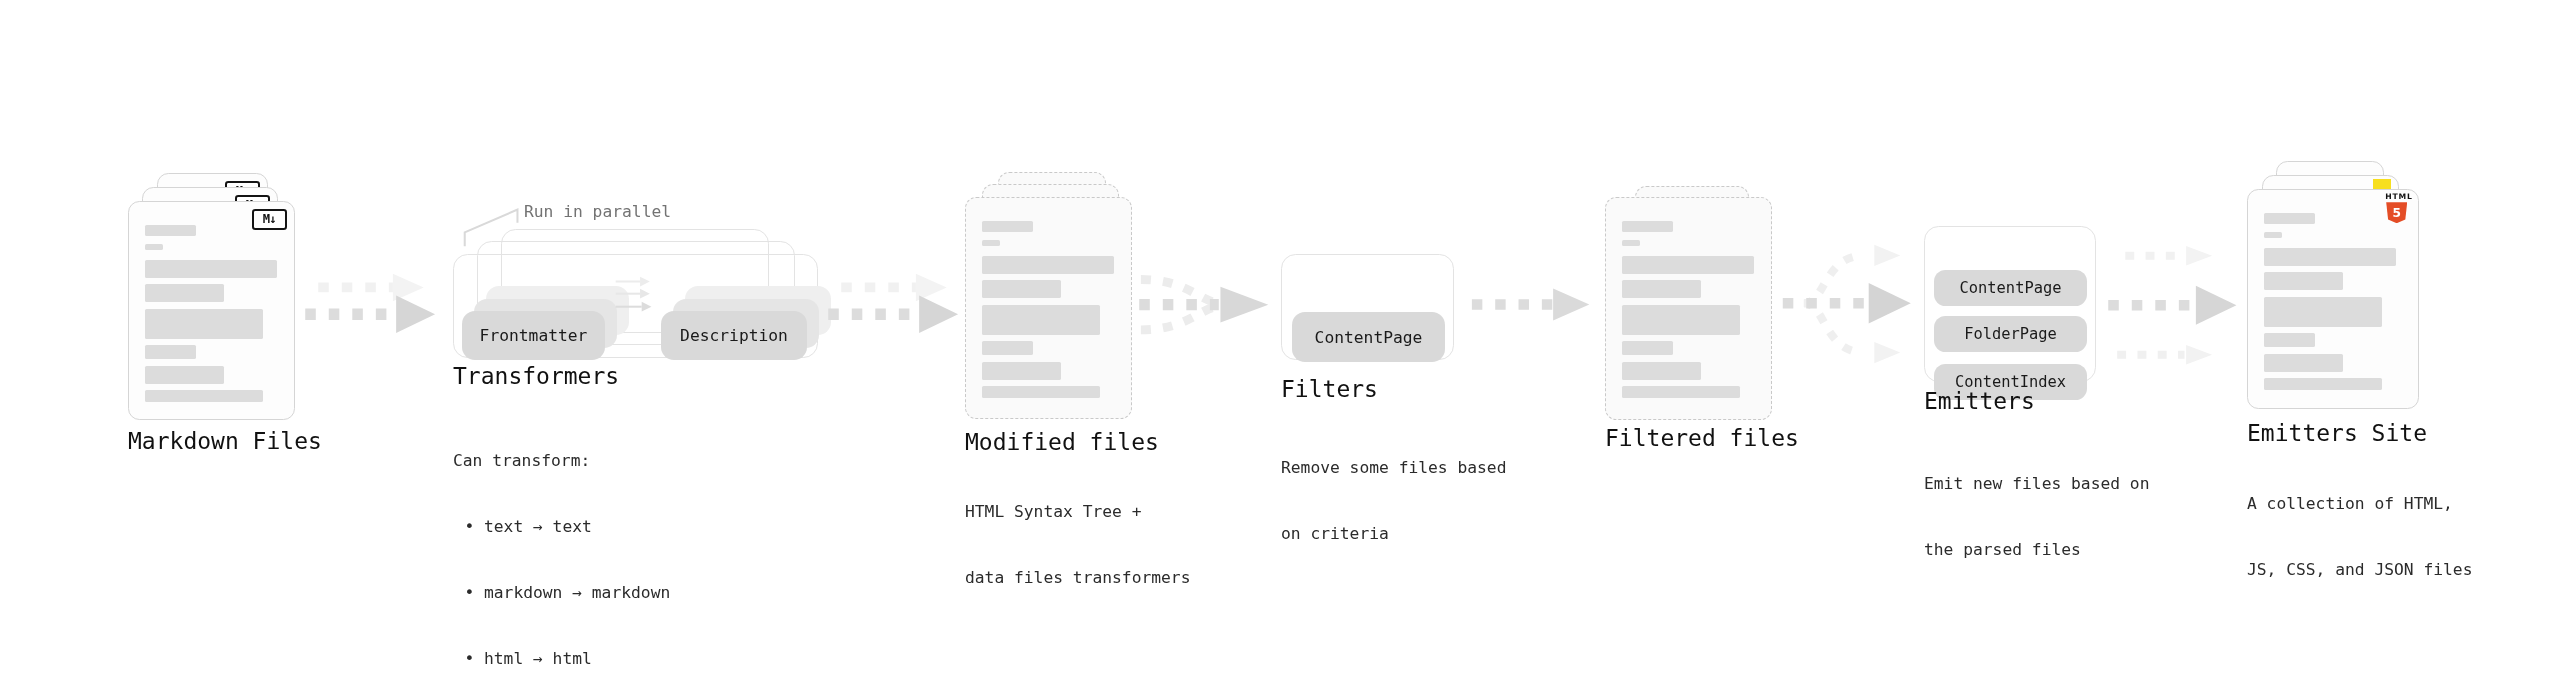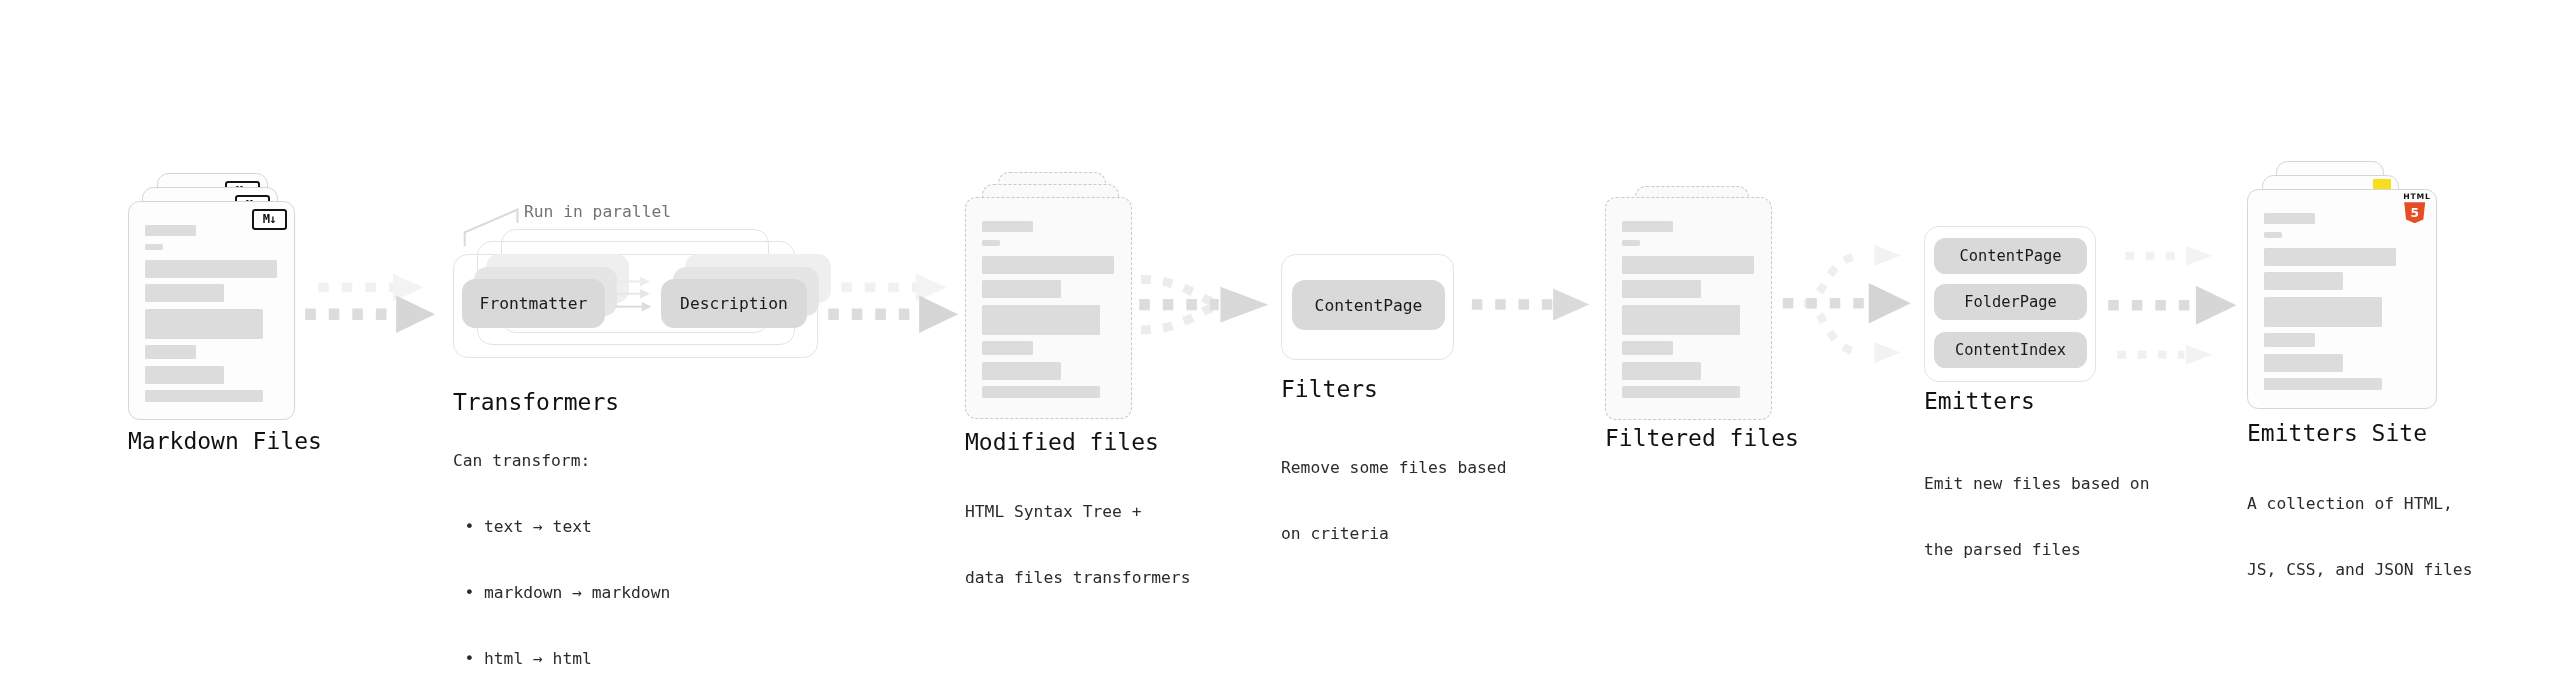--- a/index.html
+++ b/index.html
@@ -235,7 +235,7 @@
     <div class="doc" style="left:2262px;top:175px;width:137px;height:219px;">
       <div class="js-badge" style="top: 3.3px; right: 7.3px; background: rgb(247, 223, 30);"></div>
     </div>
-    <div class="doc" style="left:2247px;top:189px;width:190px;height:220px;">
+    <div class="doc" style="left:2247px;top:189px;width:172px;height:220px;">
       <div class="h5-badge" style="top:3.3px;right:9.8px;">
         <span class="h5-label">HTML</span>
         <div class="h5-shield" style="background: rgb(228, 77, 38);">

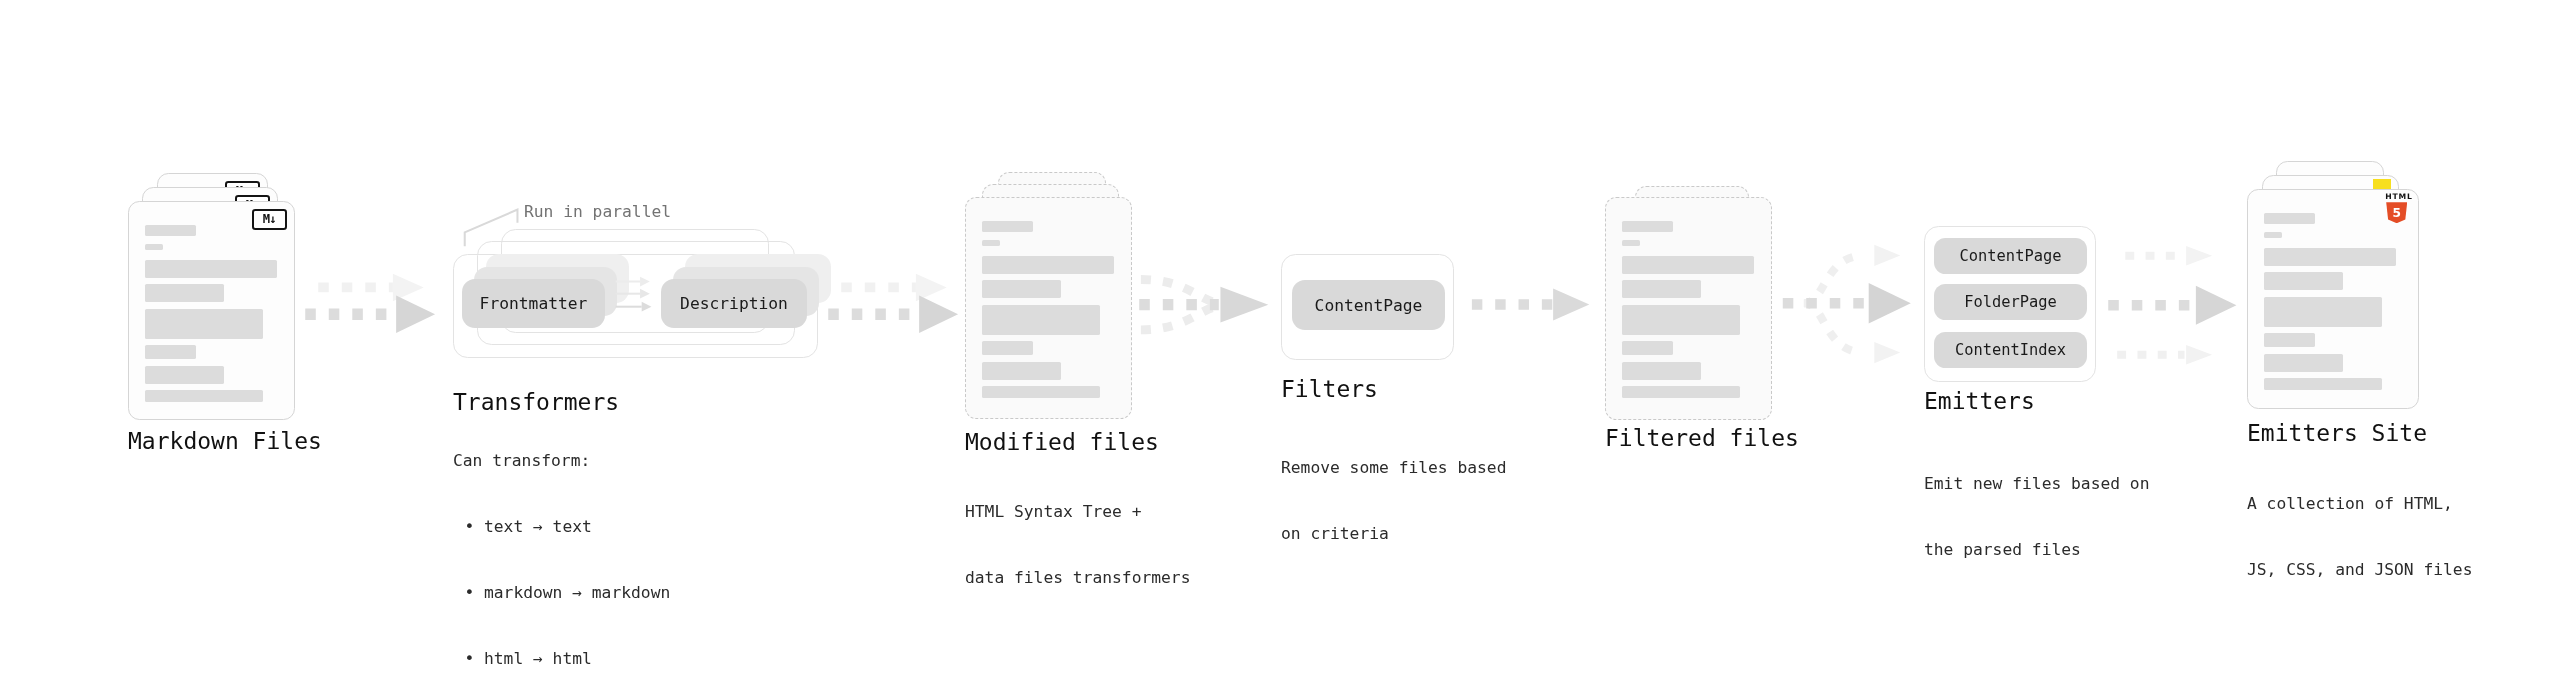--- a/index.html
+++ b/index.html
@@ -43,7 +43,7 @@
   .obox.filled{background:#ffffff;}
   .pill{
     position:absolute;background:#d9d9d9;border-radius:13px;color:#1a1a1a;font-size:16.3px;
-    display:flex;align-items:center;justify-content:center;box-sizing:border-box;
+    display:flex;align-items:center;justify-content:center;box-sizing:border-box;margin-top:32px;
   }
   .pill.echo1{background:#e5e5e5;}
   .pill.echo2{background:#efefef;}

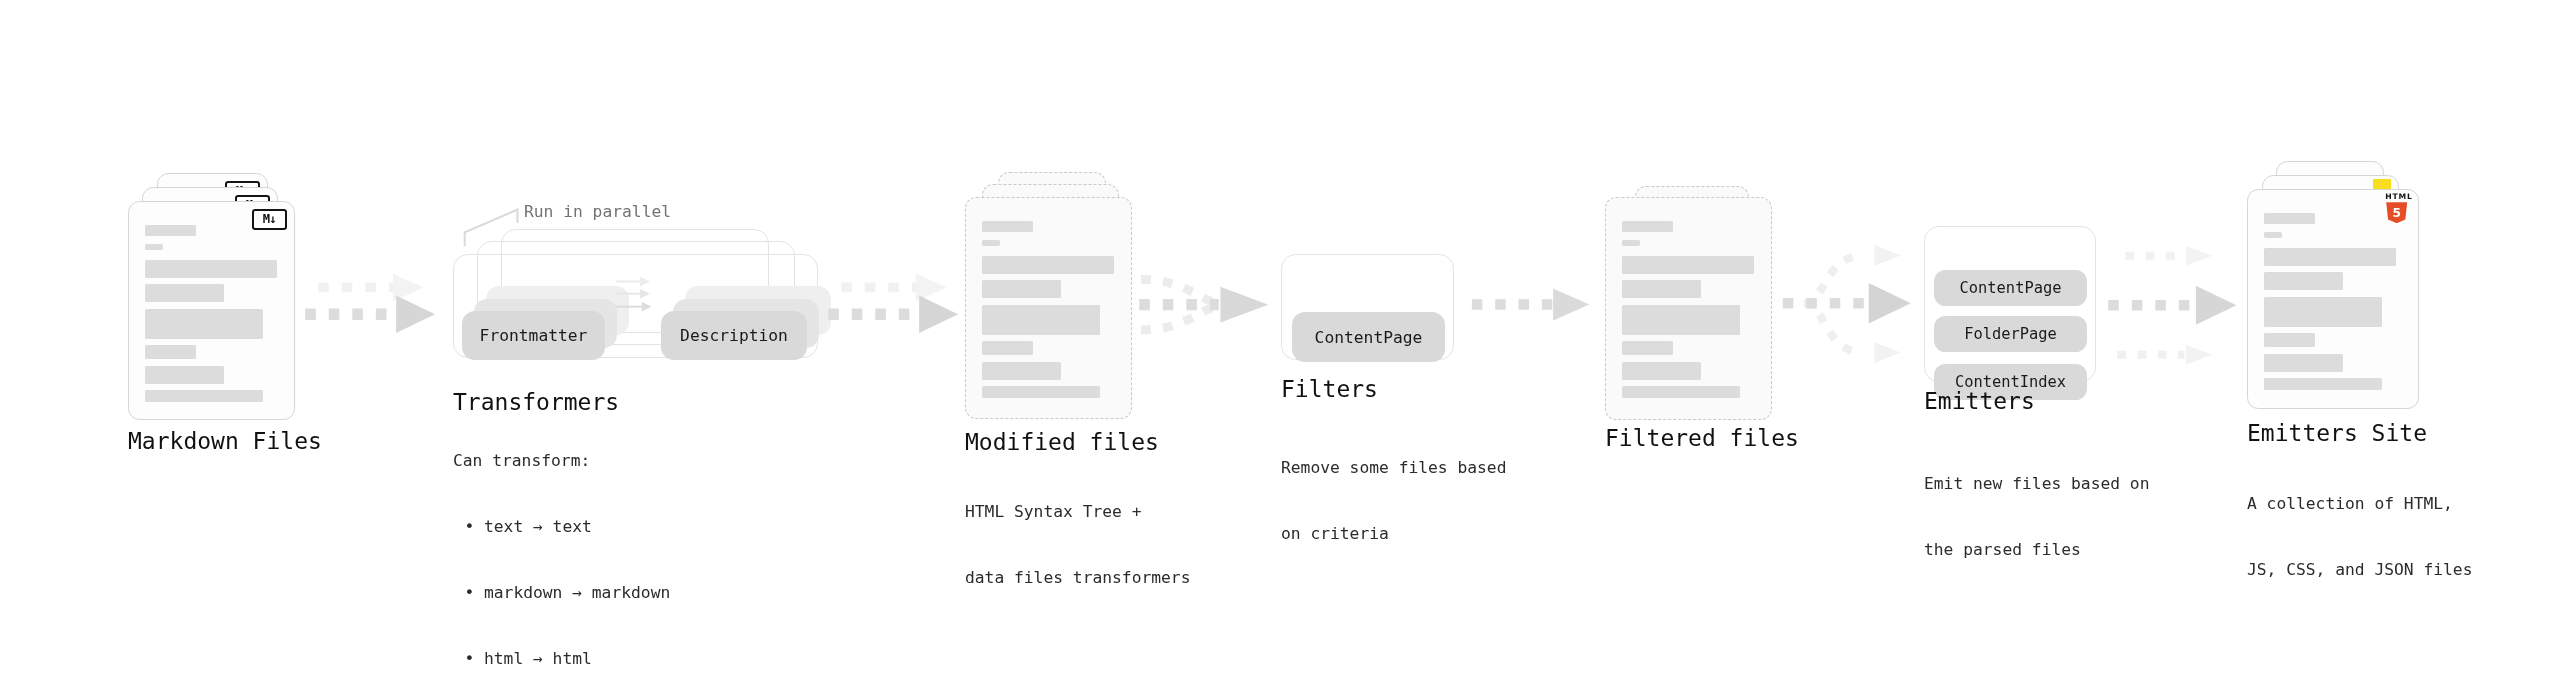--- a/index.html
+++ b/index.html
@@ -118,7 +118,7 @@
     <div class="pill echo1" style="left:673px;top:267px;width:146px;height:49px;"></div>
     <div class="pill" style="left:661px;top:279px;width:146px;height:49px;">Description</div>
 
-    <div class="stage-title" style="left:453px;top:389px;">Transformers</div>
+    <div class="stage-title" style="left:453px;top:363px;">Transformers</div>
     <div class="stage-desc" style="left:453px;top:406px;">
       <div>Can transform:</div>
       <div style="padding-left:11.4px;">• text → text</div>

